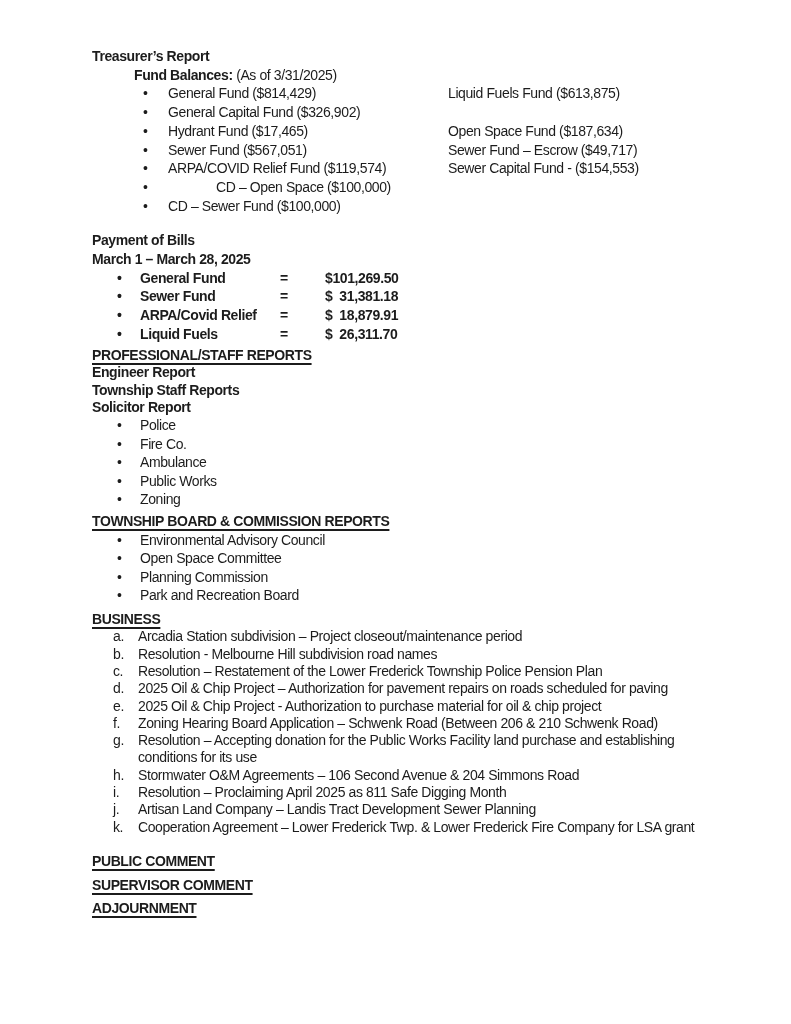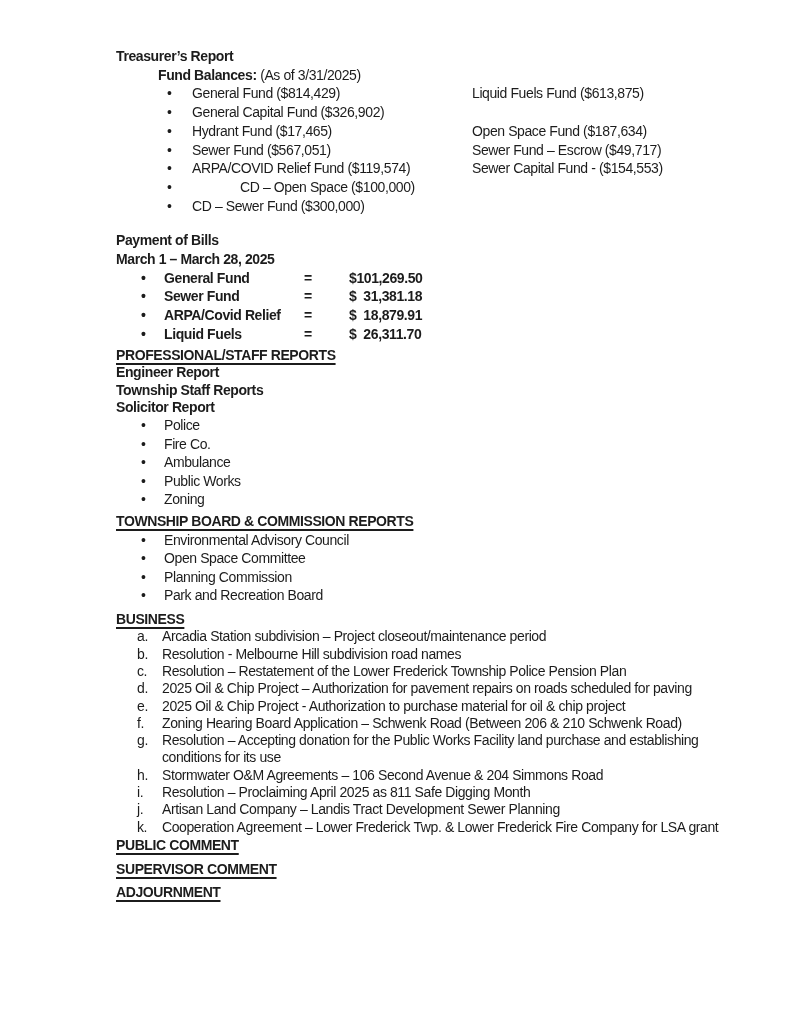--- a/index.html
+++ b/index.html
@@ -10,7 +10,7 @@
     margin: 0 auto;
     background: #ffffff;
     box-sizing: border-box;
-    padding: 47px 88px 0 116px;
+    padding: 47px 88px 0 92px;
     font-family: "Liberation Sans", sans-serif;
     font-size: 14px;
     letter-spacing: -0.4px;

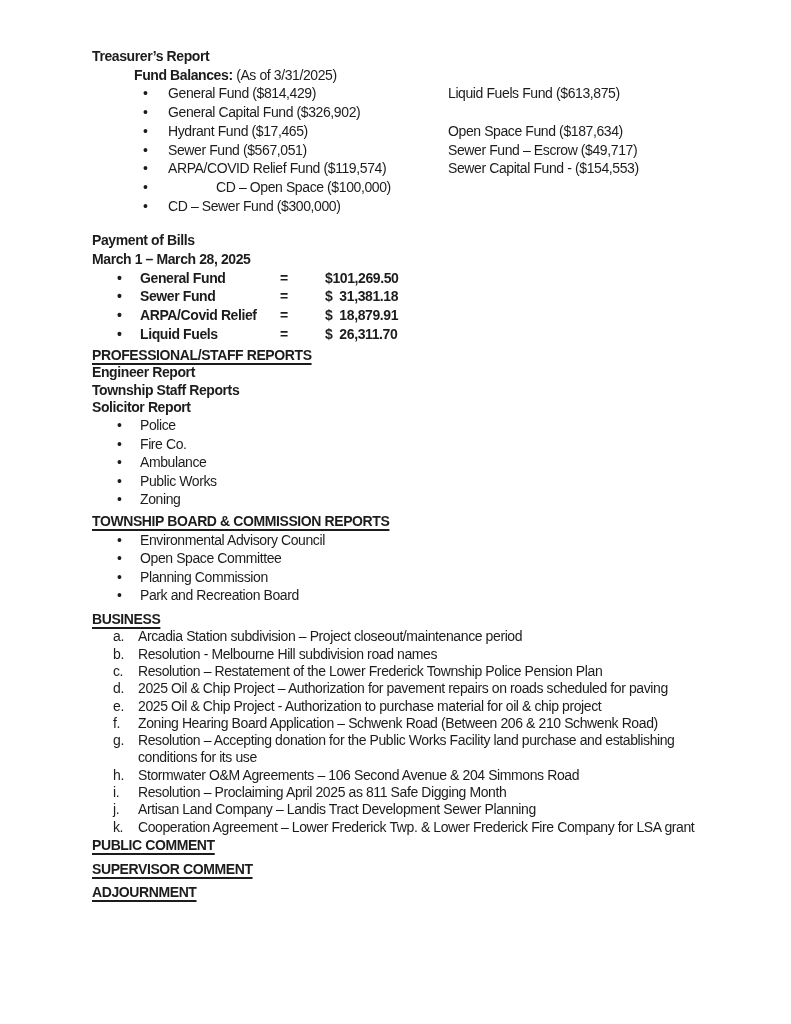--- a/index.html
+++ b/index.html
@@ -93,7 +93,7 @@
     </div>
     <div class="fund-row">
       <span class="bullet">•</span>
-      <span class="fund-left">CD – Sewer Fund ($300,000)</span>
+      <span class="fund-left">CD – Sewer Fund ($100,000)</span>
       <span class="fund-right"></span>
     </div>
   </section>

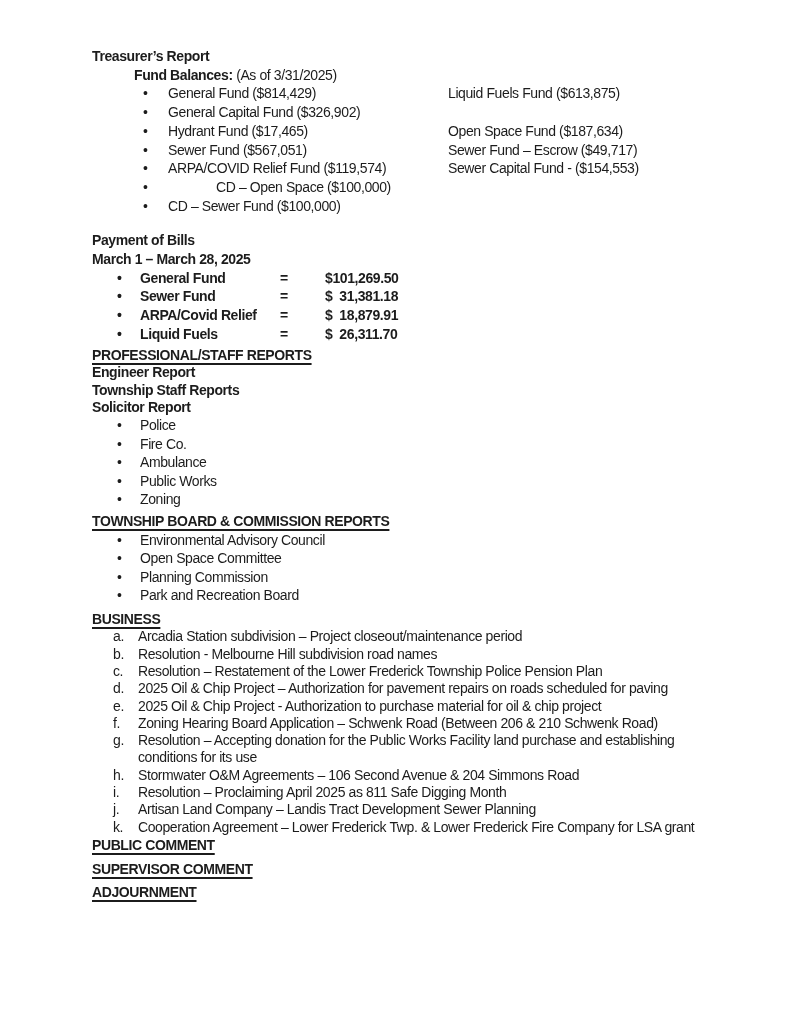--- a/index.html
+++ b/index.html
@@ -52,7 +52,7 @@
   .sec-board { margin-top: 3px; }
   .sec-business { margin-top: 5px; }
   .closing-head { margin-top: 5px; }
-  .closing-first { margin-top: 0; }
+  .closing-first { margin-top: 16px; }
 </style>
 </head>
 <body>

